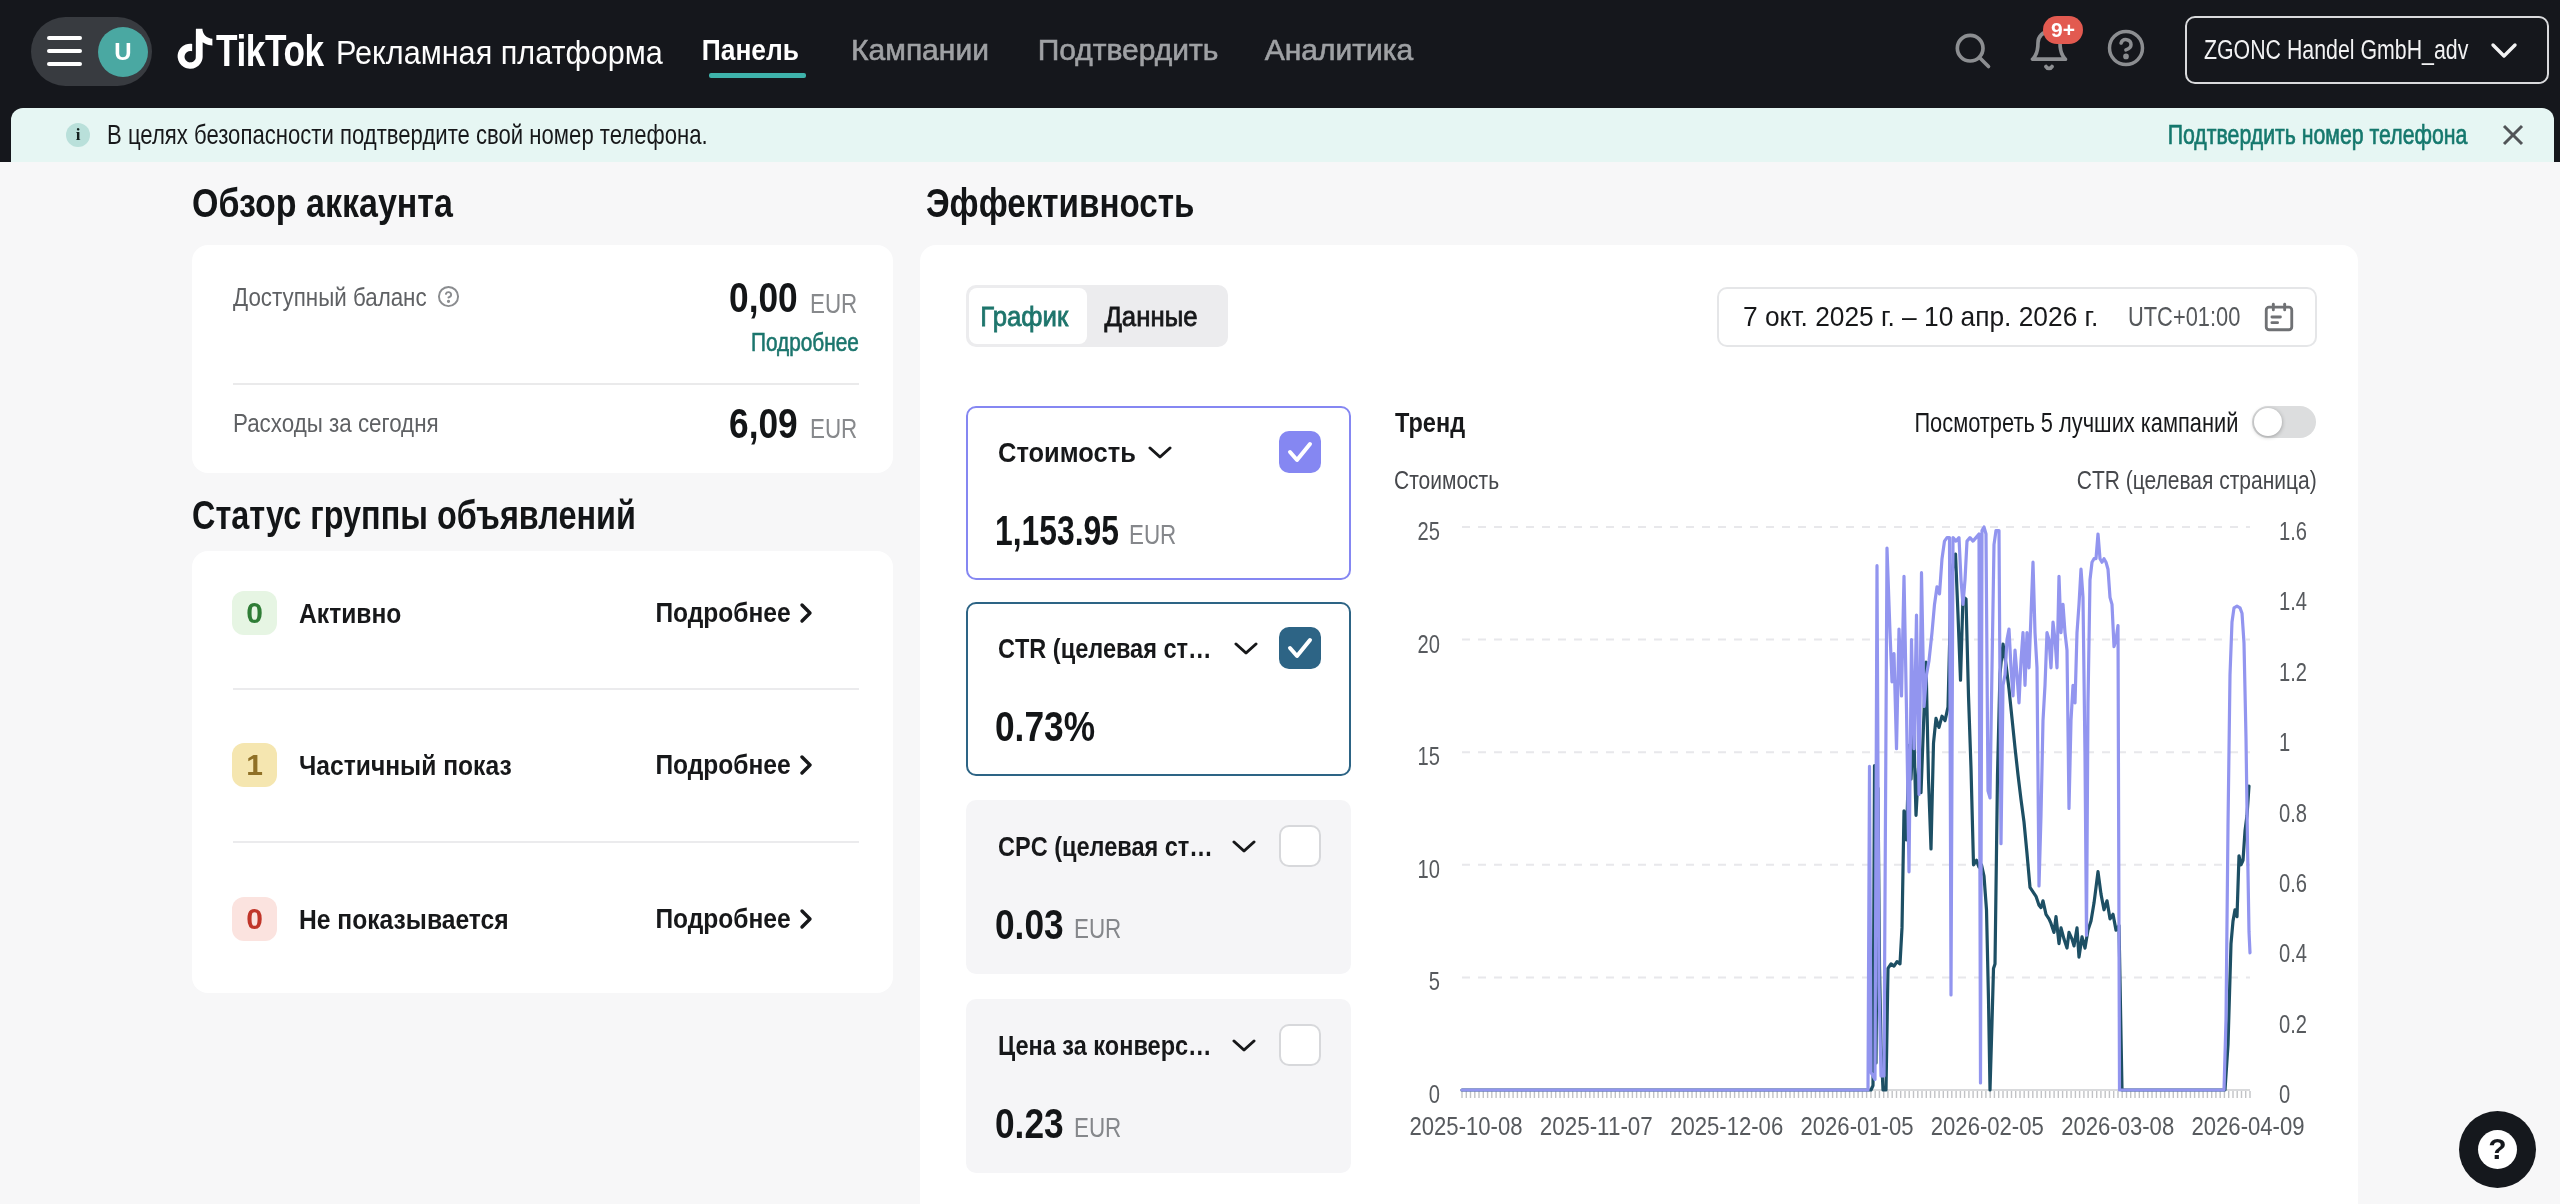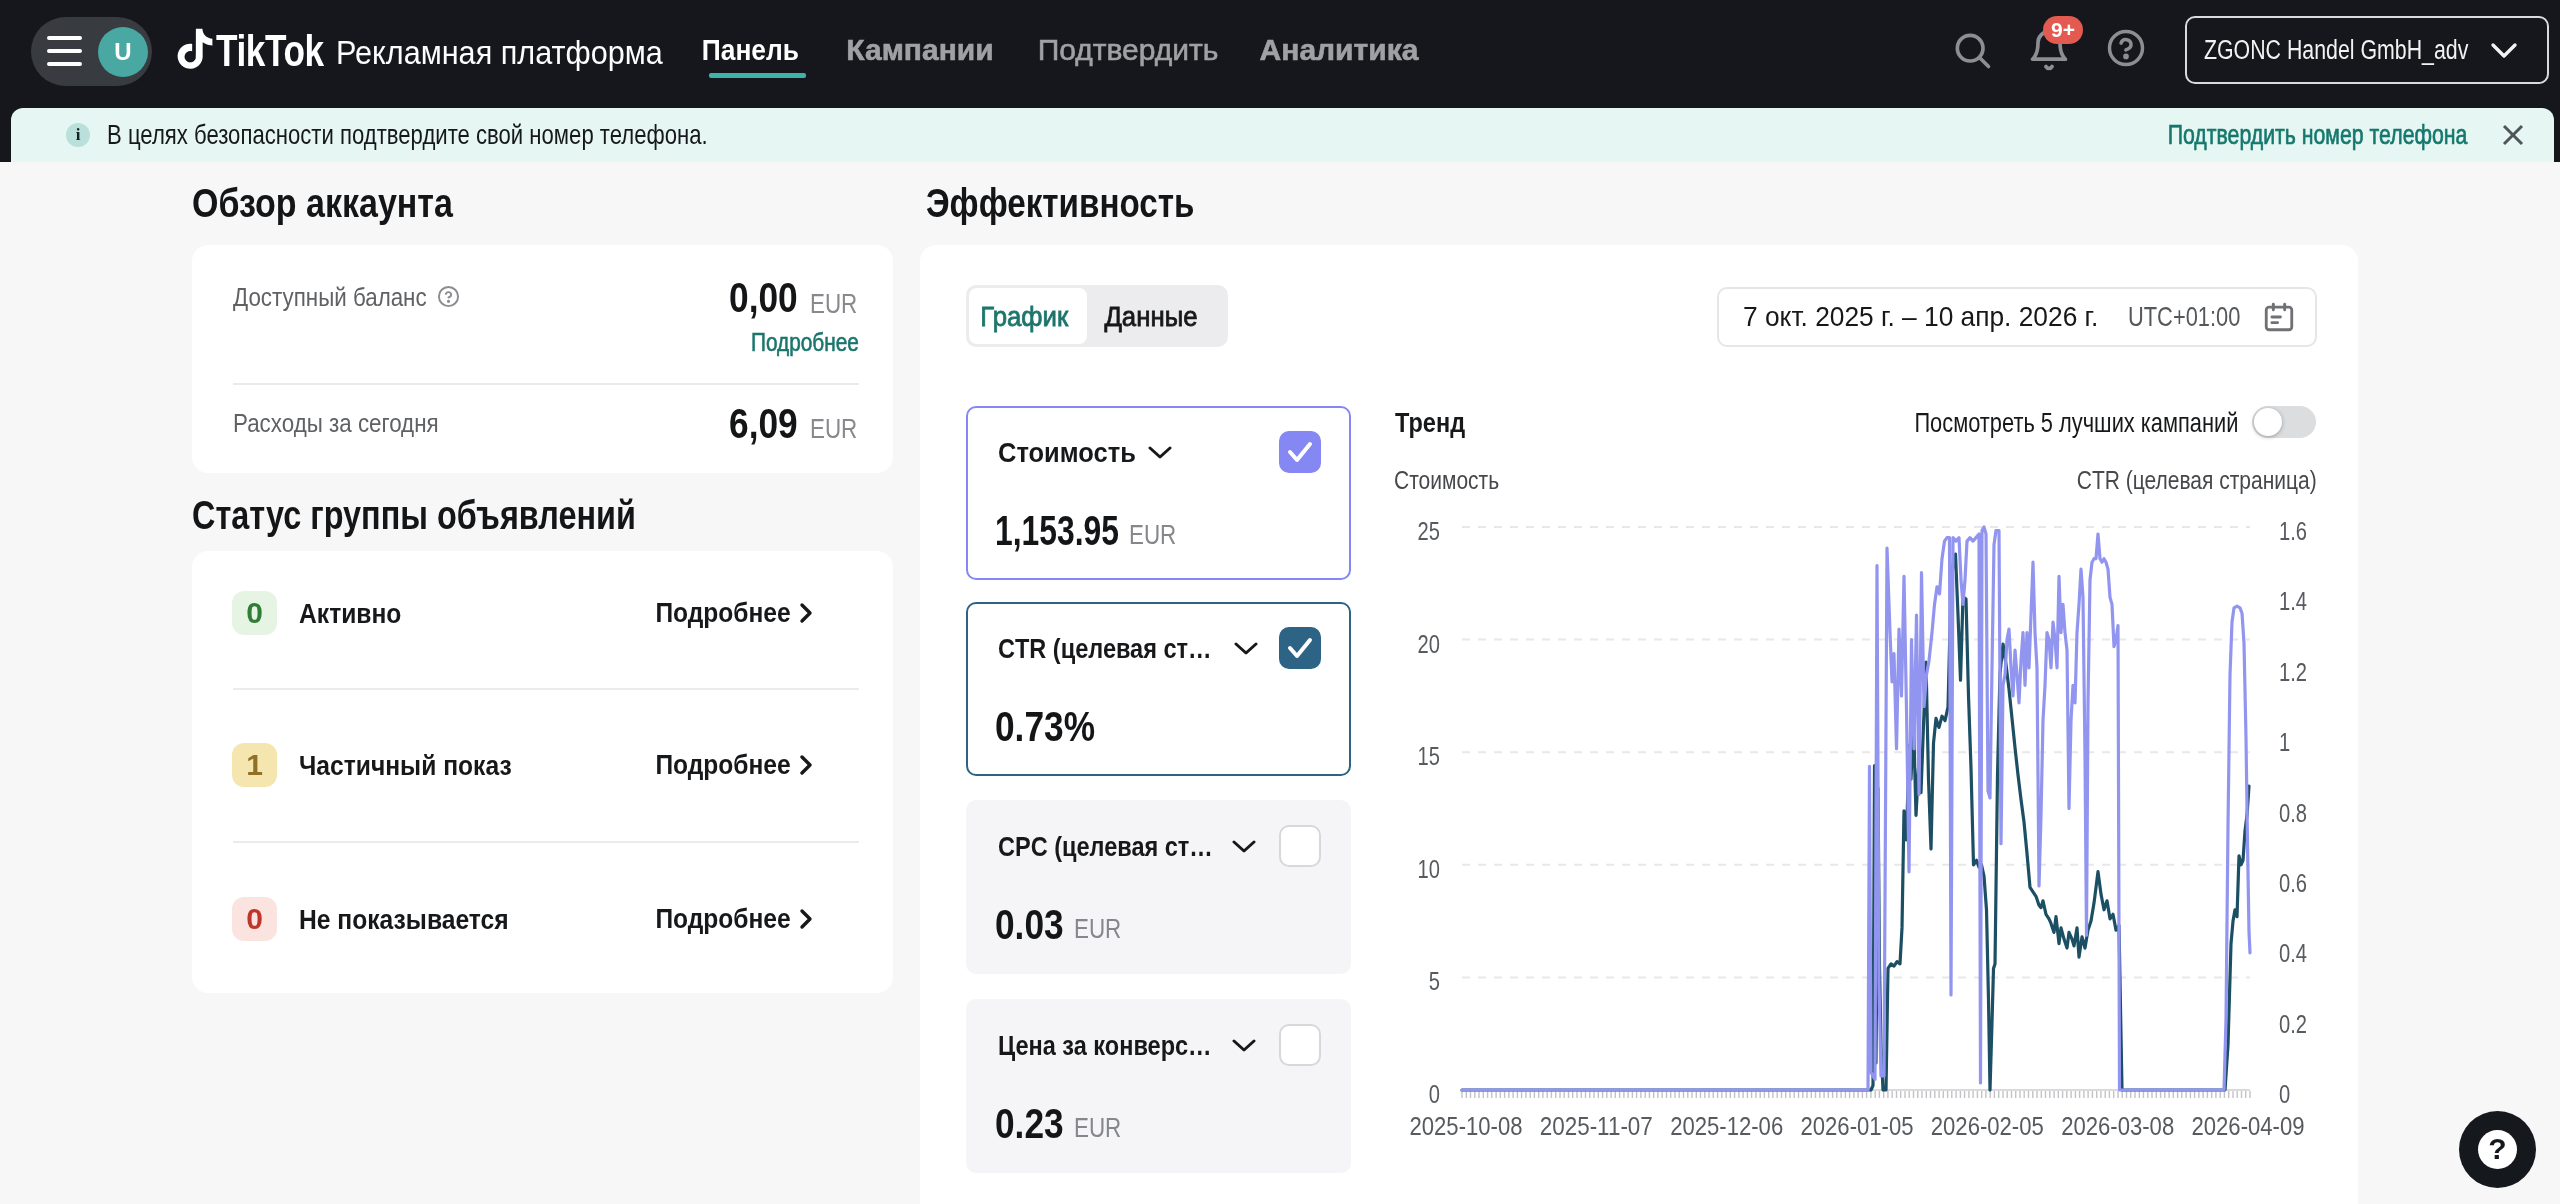--- a/index.html
+++ b/index.html
@@ -21,7 +21,7 @@
 <div class="abs" style="top:34.6px;font-size:34px;font-weight:400;color:#fdfdfd;line-height:34px;white-space:nowrap;left:336px;transform-origin:left center;transform:scaleX(0.9);">Рекламная платформа</div>
 <div class="abs" style="top:34.6px;font-size:30px;font-weight:700;color:#fff;line-height:30px;white-space:nowrap;left:757px;transform-origin:left center;transform:translateX(-50%) scaleX(0.88);">Панель</div>
 <div class="abs" style="left:709px;top:73px;width:97px;height:5px;background:#3eb3ab;border-radius:2px"></div>
-<div class="abs" style="top:34.6px;font-size:30px;font-weight:700;color:#9fa1a4;line-height:30px;white-space:nowrap;left:920px;transform-origin:left center;transform:translateX(-50%) scaleX(1.0);-webkit-text-stroke:0.6px #9fa1a4;">Кампании</div>
+<div class="abs" style="top:34.6px;font-size:30px;font-weight:400;color:#9fa1a4;line-height:30px;white-space:nowrap;left:920px;transform-origin:left center;transform:translateX(-50%) scaleX(1.0);-webkit-text-stroke:0.6px #9fa1a4;">Кампании</div>
 <div class="abs" style="top:34.6px;font-size:30px;font-weight:400;color:#9fa1a4;line-height:30px;white-space:nowrap;left:1128px;transform-origin:left center;transform:translateX(-50%) scaleX(1.0);-webkit-text-stroke:0.6px #9fa1a4;">Подтвердить</div>
 <div class="abs" style="top:34.6px;font-size:30px;font-weight:700;color:#9fa1a4;line-height:30px;white-space:nowrap;left:1339px;transform-origin:left center;transform:translateX(-50%) scaleX(1.0);-webkit-text-stroke:0.6px #9fa1a4;">Аналитика</div>
 <svg class="abs" style="left:1950px;top:28px" width="44" height="44" viewBox="0 0 24 24" fill="none" stroke="#8c8e91" stroke-width="2" stroke-linecap="round">

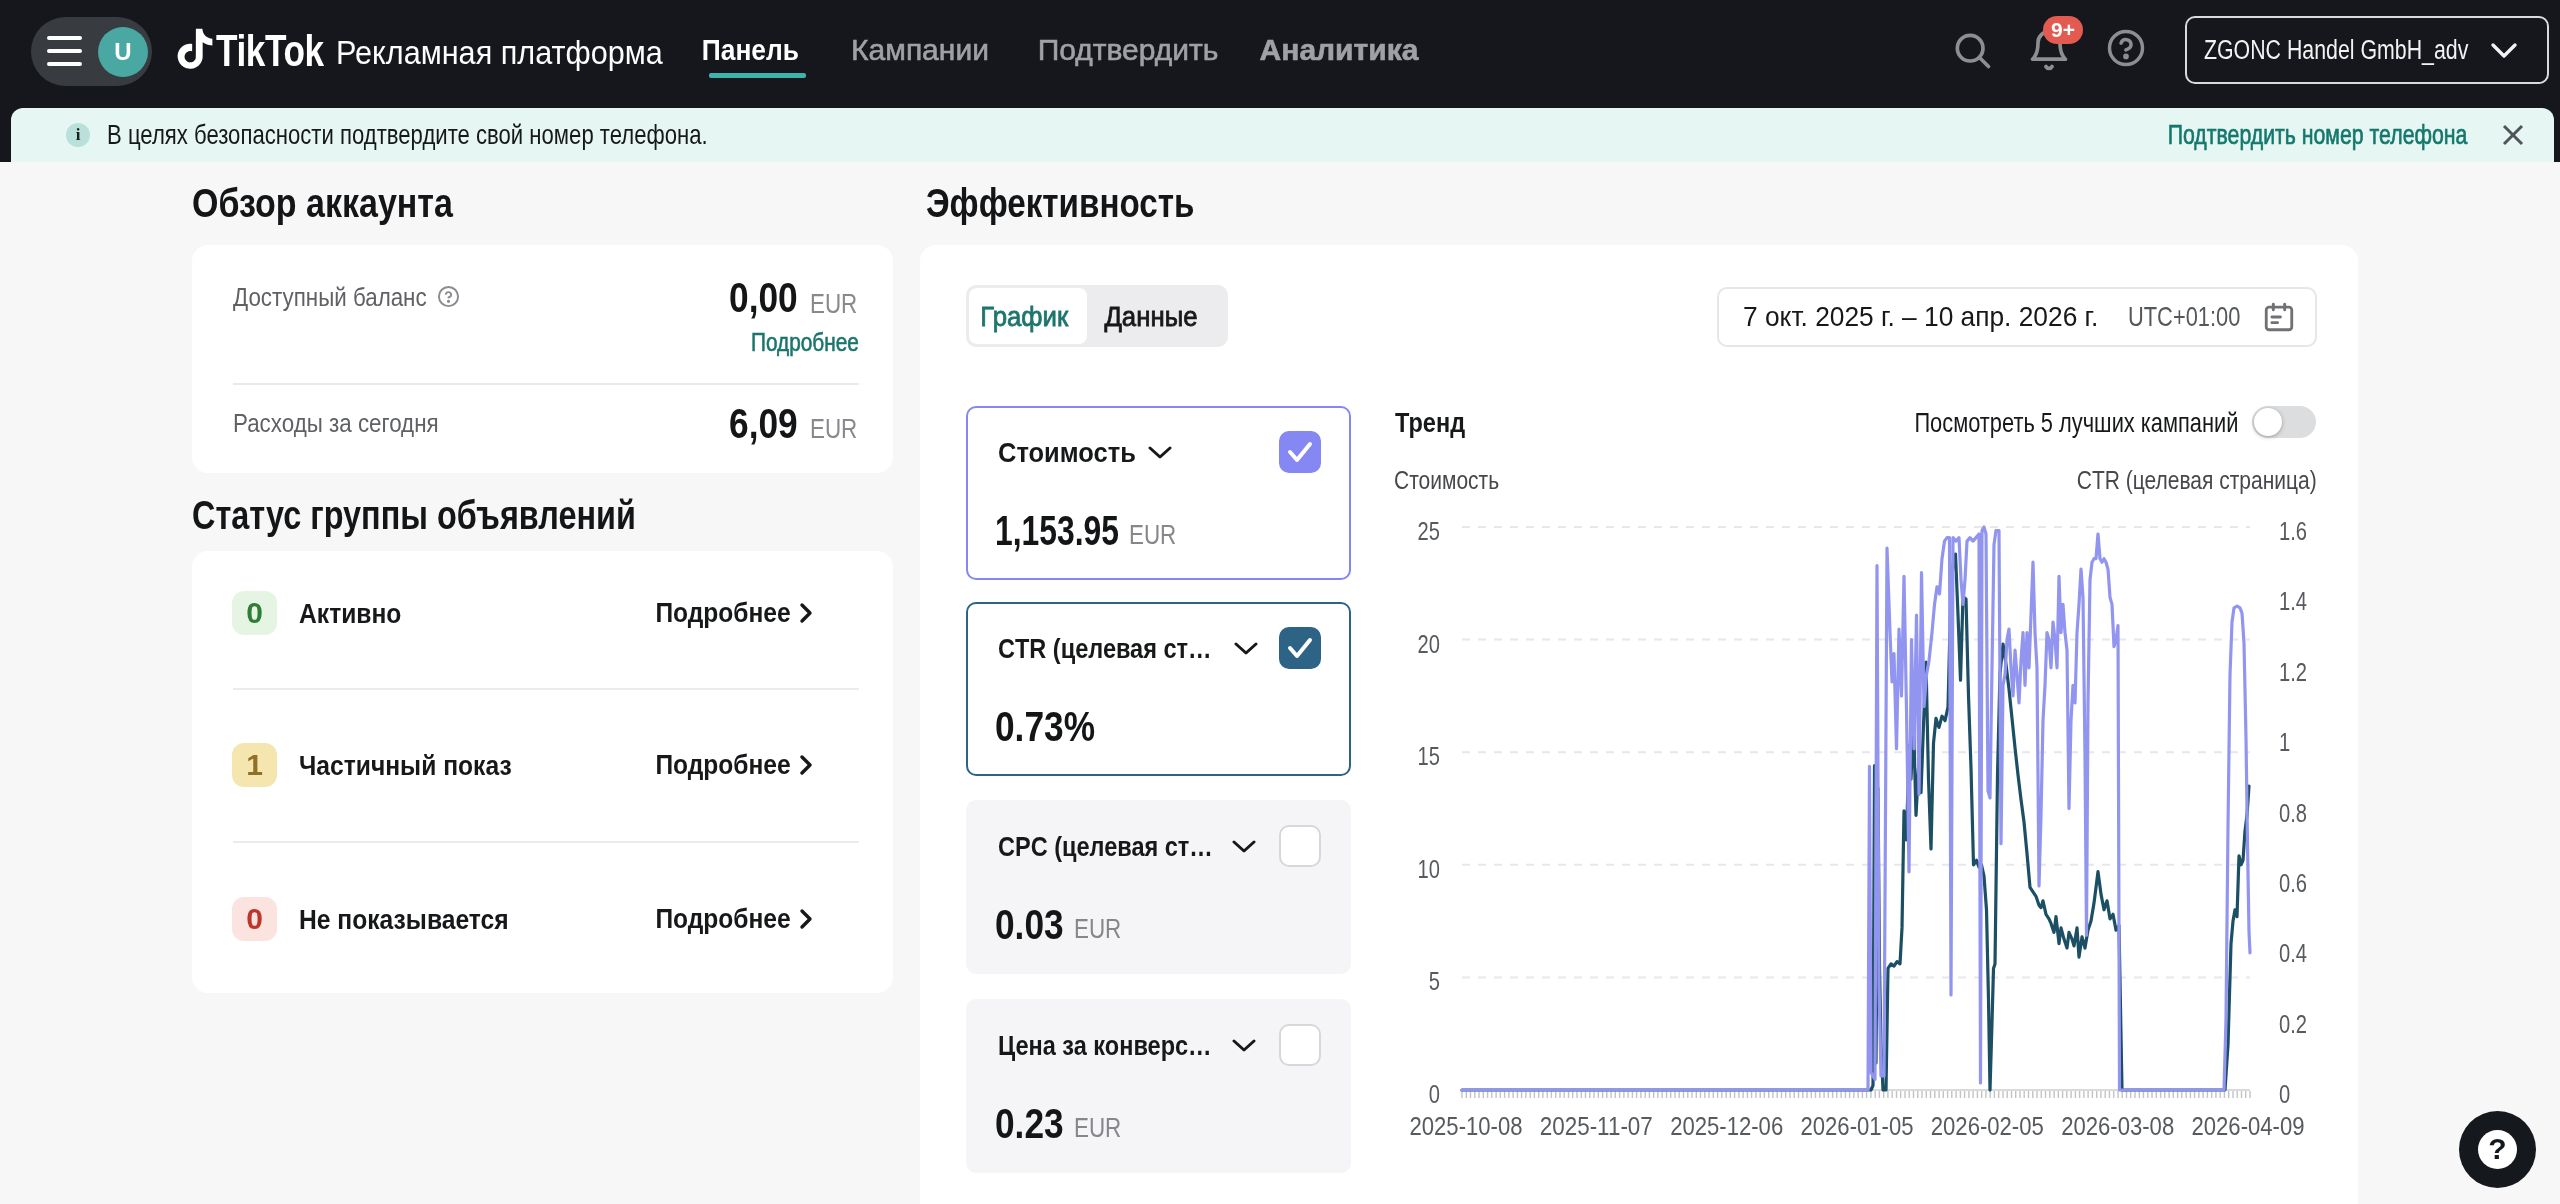--- a/index.html
+++ b/index.html
@@ -23,7 +23,7 @@
 <div class="abs" style="left:709px;top:73px;width:97px;height:5px;background:#3eb3ab;border-radius:2px"></div>
 <div class="abs" style="top:34.6px;font-size:30px;font-weight:400;color:#9fa1a4;line-height:30px;white-space:nowrap;left:920px;transform-origin:left center;transform:translateX(-50%) scaleX(1.0);-webkit-text-stroke:0.6px #9fa1a4;">Кампании</div>
 <div class="abs" style="top:34.6px;font-size:30px;font-weight:400;color:#9fa1a4;line-height:30px;white-space:nowrap;left:1128px;transform-origin:left center;transform:translateX(-50%) scaleX(1.0);-webkit-text-stroke:0.6px #9fa1a4;">Подтвердить</div>
-<div class="abs" style="top:34.6px;font-size:30px;font-weight:700;color:#9fa1a4;line-height:30px;white-space:nowrap;left:1339px;transform-origin:left center;transform:translateX(-50%) scaleX(1.0);-webkit-text-stroke:0.6px #9fa1a4;">Аналитика</div>
+<div class="abs" style="top:34.6px;font-size:30px;font-weight:400;color:#9fa1a4;line-height:30px;white-space:nowrap;left:1339px;transform-origin:left center;transform:translateX(-50%) scaleX(1.0);-webkit-text-stroke:0.6px #9fa1a4;">Аналитика</div>
 <svg class="abs" style="left:1950px;top:28px" width="44" height="44" viewBox="0 0 24 24" fill="none" stroke="#8c8e91" stroke-width="2" stroke-linecap="round">
 <circle cx="11" cy="11" r="7"></circle>
     <line x1="16.2" y1="16.2" x2="21" y2="21"></line>

